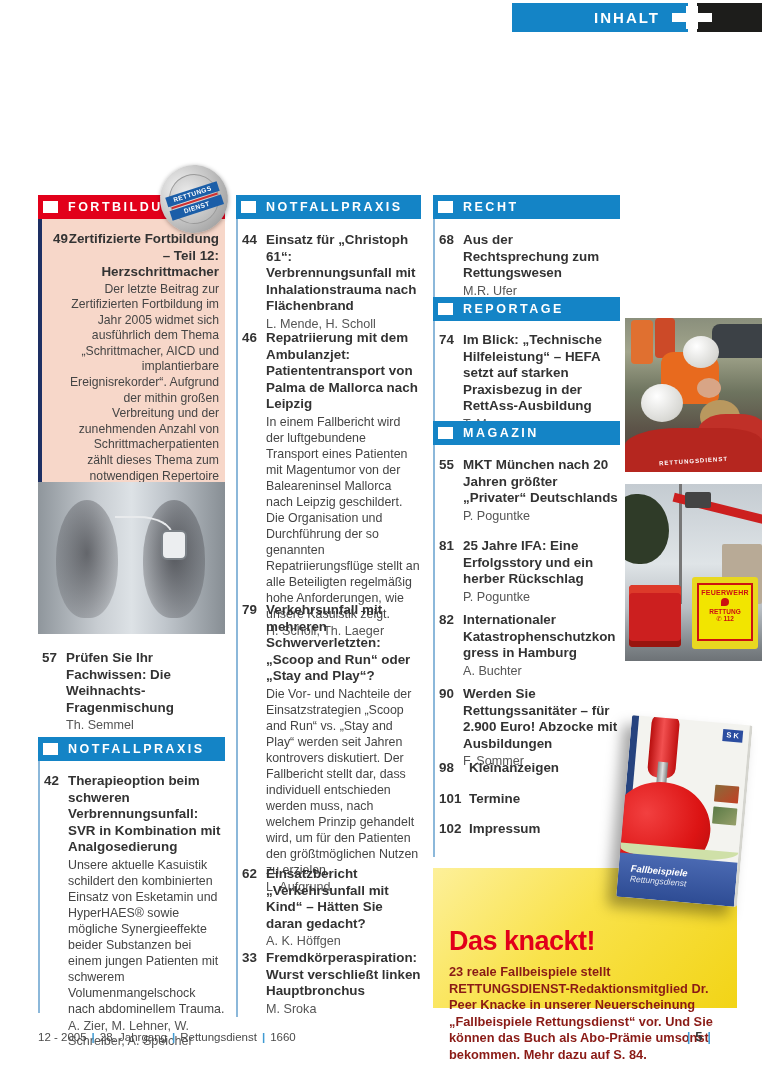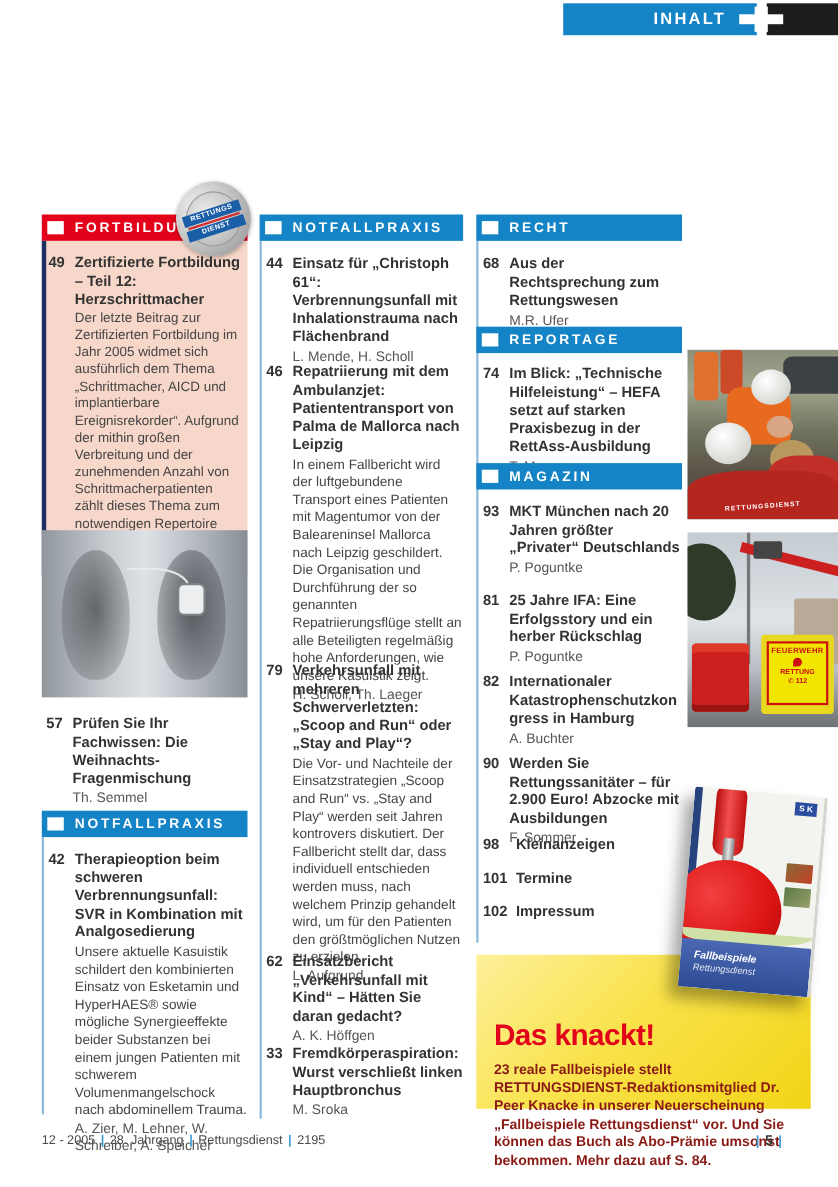--- a/index.html
+++ b/index.html
@@ -34,7 +34,7 @@
 
   
   .pink{position:absolute;left:38px;top:219px;width:187px;height:304px;background:#f7d7c9;
-        border-left:4px solid #1d2f63;box-sizing:border-box;padding:12px 6px 0 2px;overflow:hidden;}
+        border-left:4px solid #1d2f63;box-sizing:border-box;padding:12px 6px 0 2px;overflow:hidden;text-align:right;}
   .pink .art{position:static;}
 
   

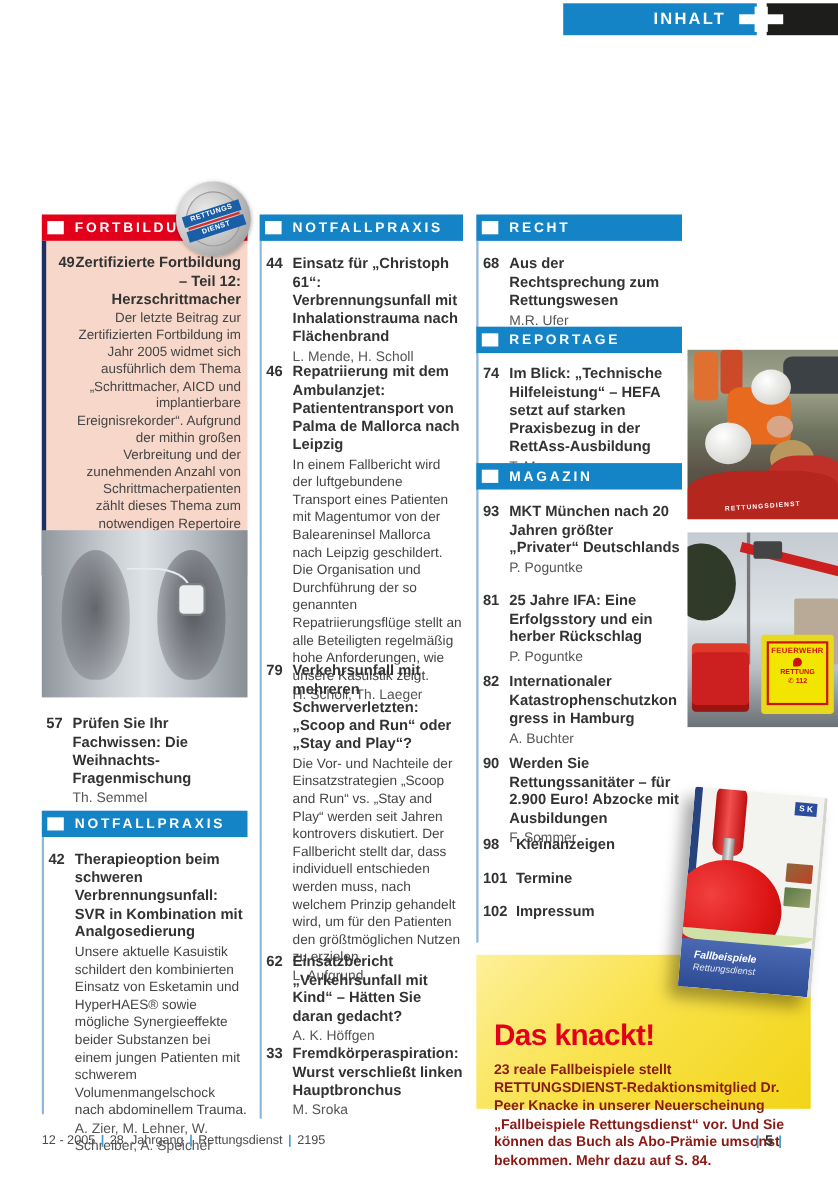--- a/index.html
+++ b/index.html
@@ -254,7 +254,7 @@
   <div class="sec-hdr hdr-blue" style="left:433px;top:421px;width:187px">MAGAZIN</div>
 
   <div class="art" style="left:439px;top:457px;width:181px">
-    <div class="num">93</div>
+    <div class="num">55</div>
     <div class="abody">
       <div class="atitle">MKT München nach 20 Jahren größter „Privater“ Deutschlands</div>
       <div class="aauth">P. Poguntke</div>

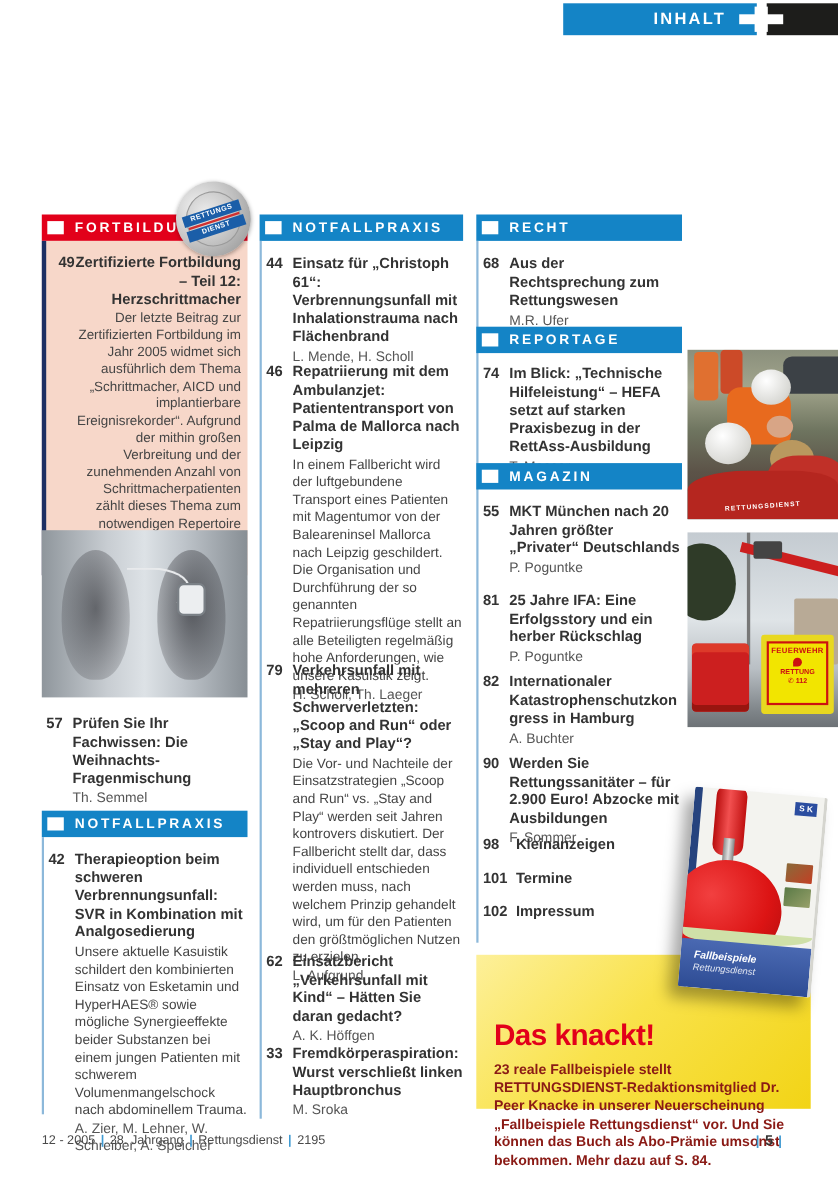--- a/index.html
+++ b/index.html
@@ -361,7 +361,7 @@
   </div>
 
   <div class="footer">
-    <span>12 - 2005</span><span class="sep">|</span><span>28. Jahrgang</span><span class="sep">|</span><span>Rettungsdienst</span><span class="sep">|</span><span>2195</span>
+    <span>12 - 2005</span><span class="sep">|</span><span>28. Jahrgang</span><span class="sep">|</span><span>Rettungsdienst</span><span class="sep">|</span><span>1660</span>
   </div>
   <div class="pageno">
     <span class="sep">|</span><b>5</b><span class="sep">|</span>

